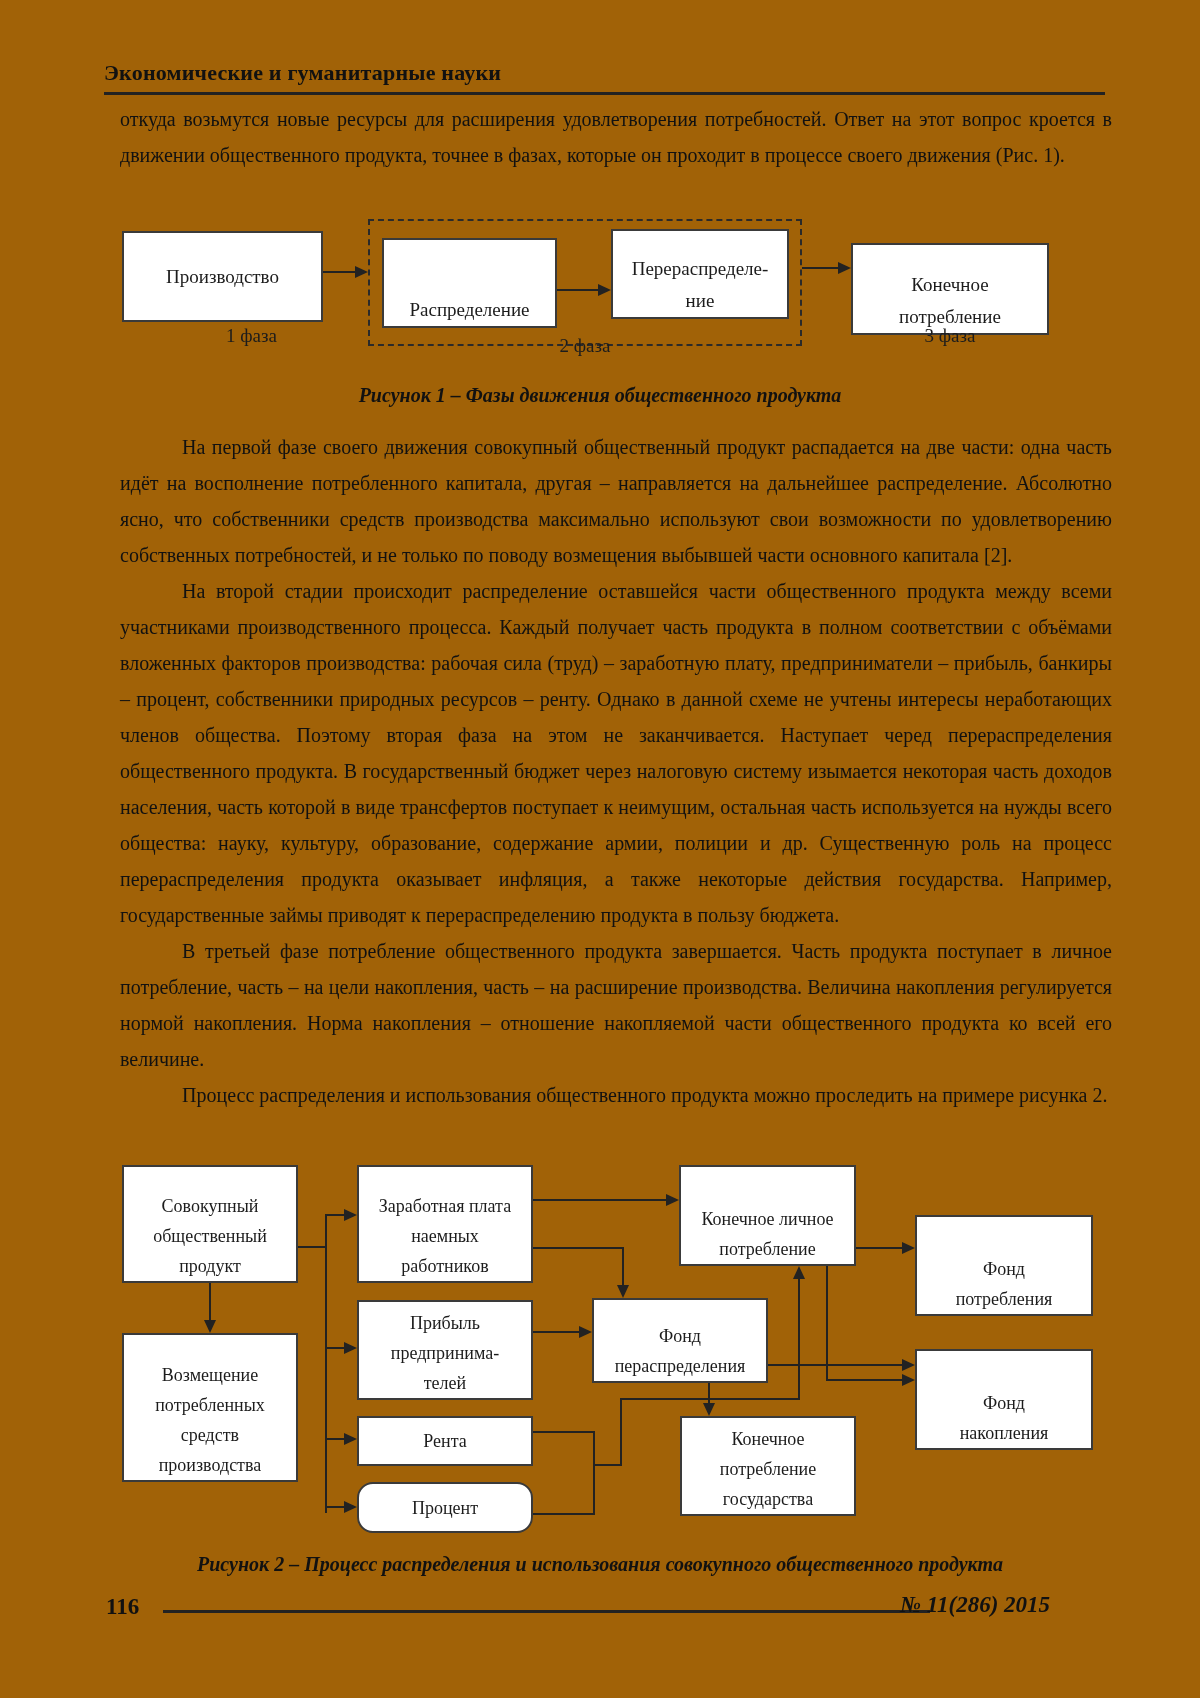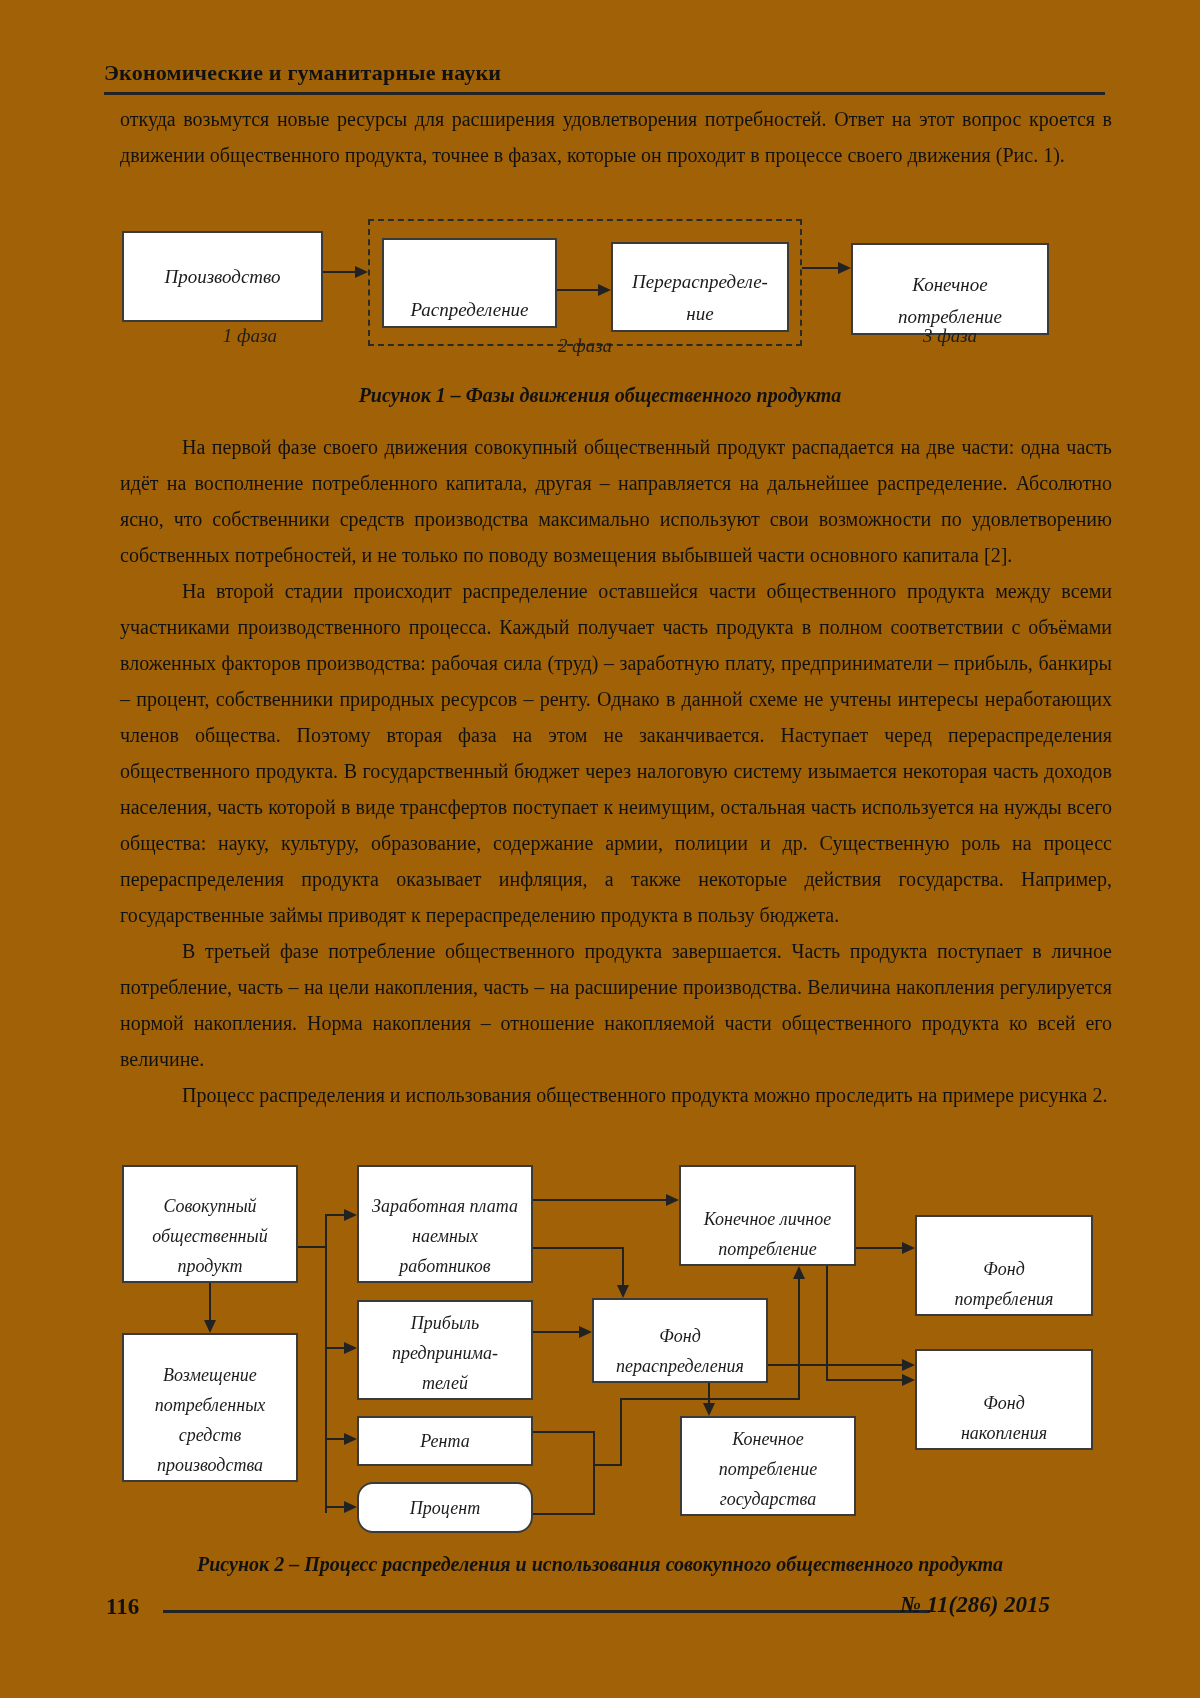--- a/index.html
+++ b/index.html
@@ -18,7 +18,7 @@
   .bodytext p{margin:0;}
   .bodytext p.ind{text-indent:62px;}
   
-  .fig{position:absolute;left:104px;font-style:italic;}
+  .fig{position:absolute;left:104px;}
   .fig1{top:195px;width:992px;height:190px;}
   .fig2{top:1150px;width:992px;height:398px;}
   .fbox{

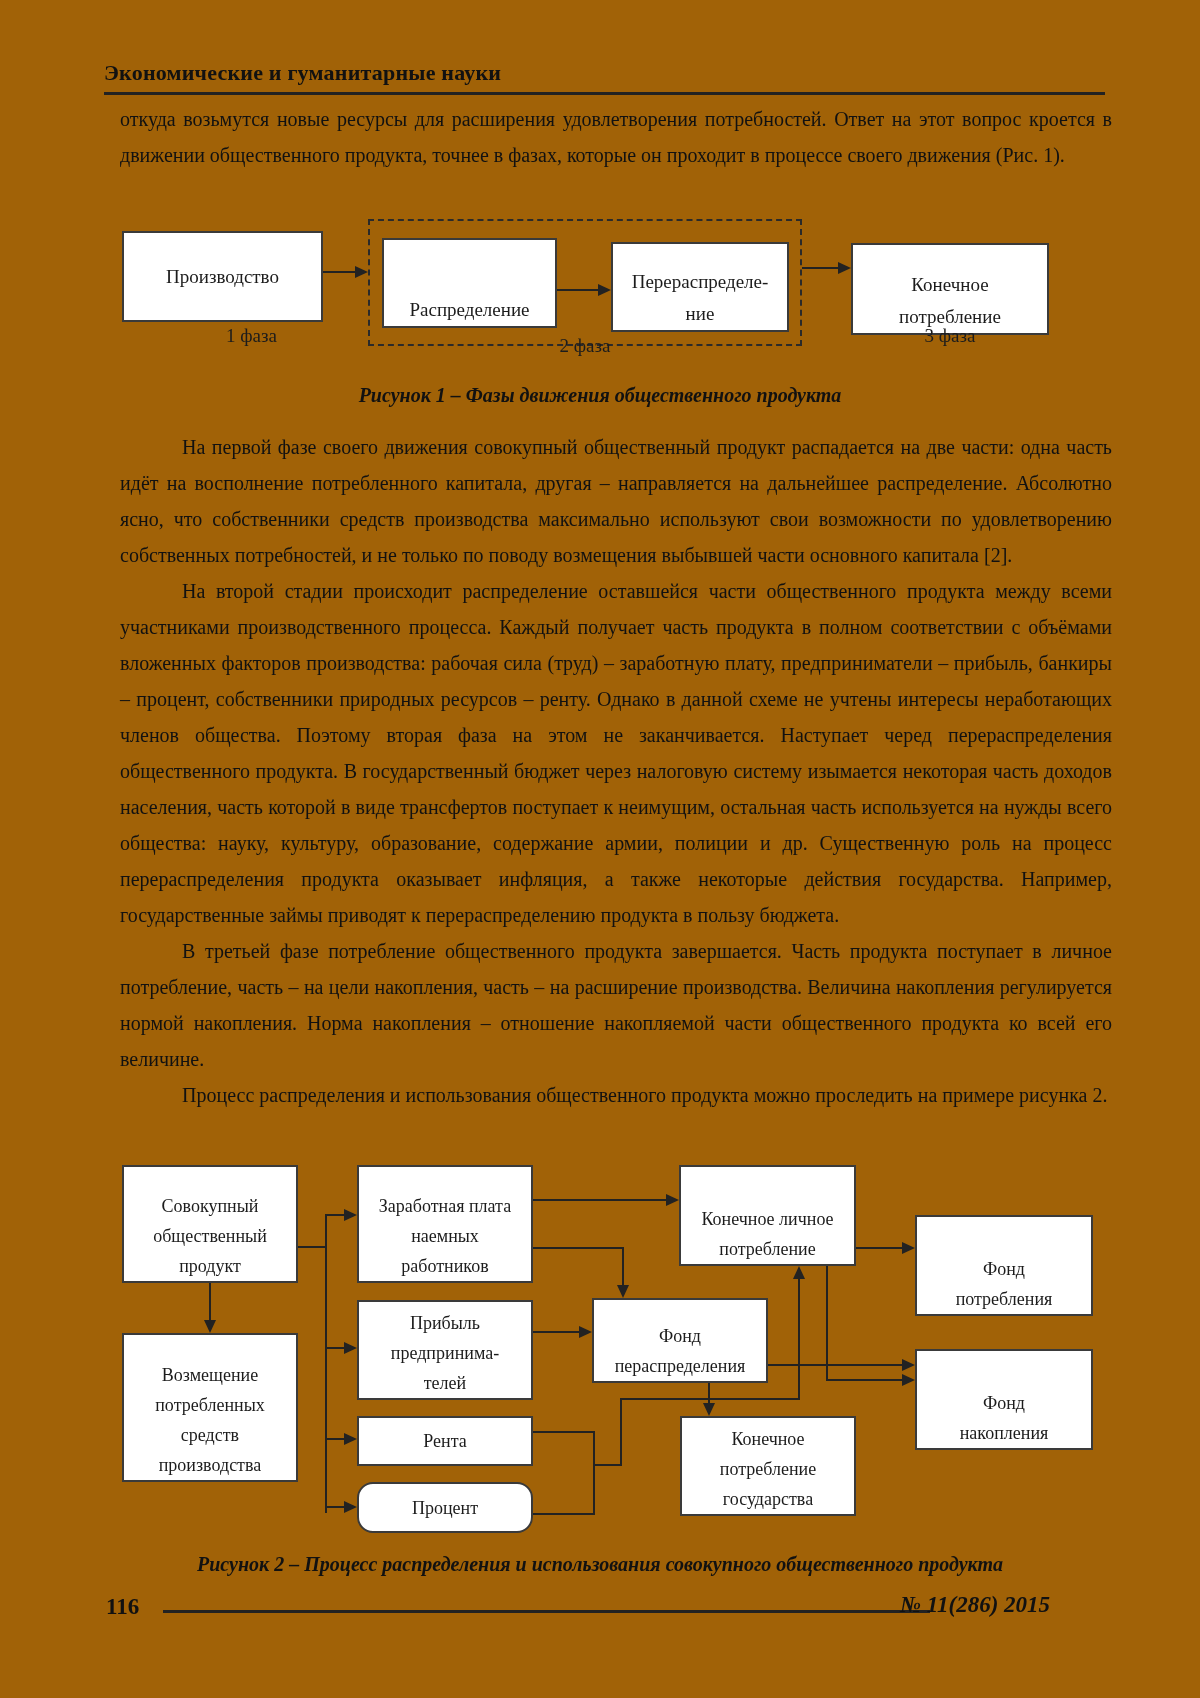--- a/index.html
+++ b/index.html
@@ -68,7 +68,7 @@
     <div class="fbox vt" style="left:278px;top:43px;width:175px;height:90px;padding-top:14px;">
       <span class="lbl">Распределение</span>
     </div>
-    <div class="fbox vt" style="left:507px;top:47px;width:178px;height:90px;padding-top:14px;">
+    <div class="fbox vt" style="left:507px;top:34px;width:178px;height:90px;padding-top:14px;">
       <span class="lbl">Перераспределе-
 ние</span>
     </div>

